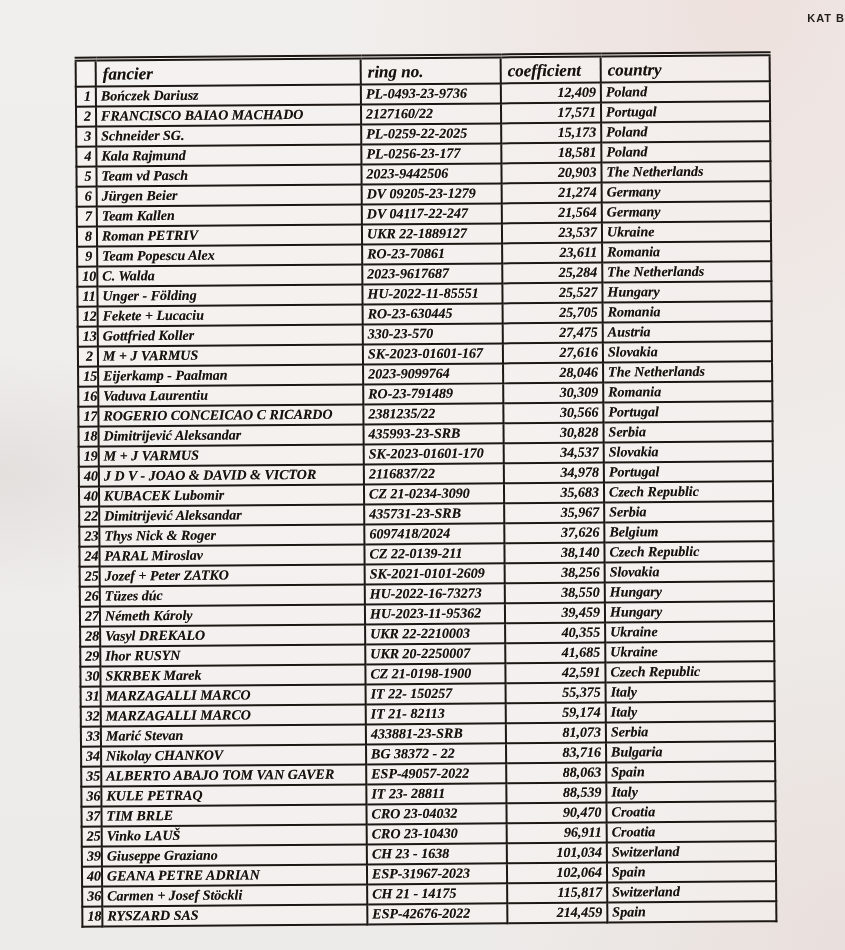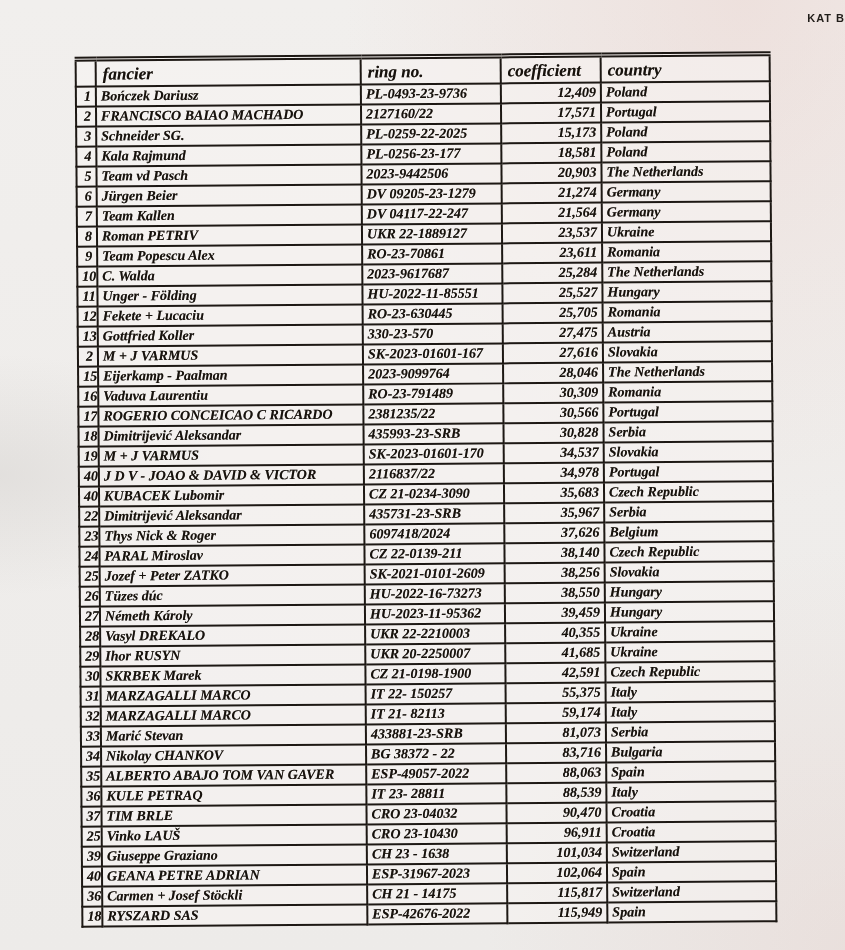--- a/index.html
+++ b/index.html
@@ -365,7 +365,7 @@
           <td class="c-num">18</td>
           <td class="c-fancier">RYSZARD SAS</td>
           <td class="c-ring">ESP-42676-2022</td>
-          <td class="c-coeff">115,949</td>
+          <td class="c-coeff">214,459</td>
           <td class="c-country">Spain</td>
         </tr>
       </tbody>

